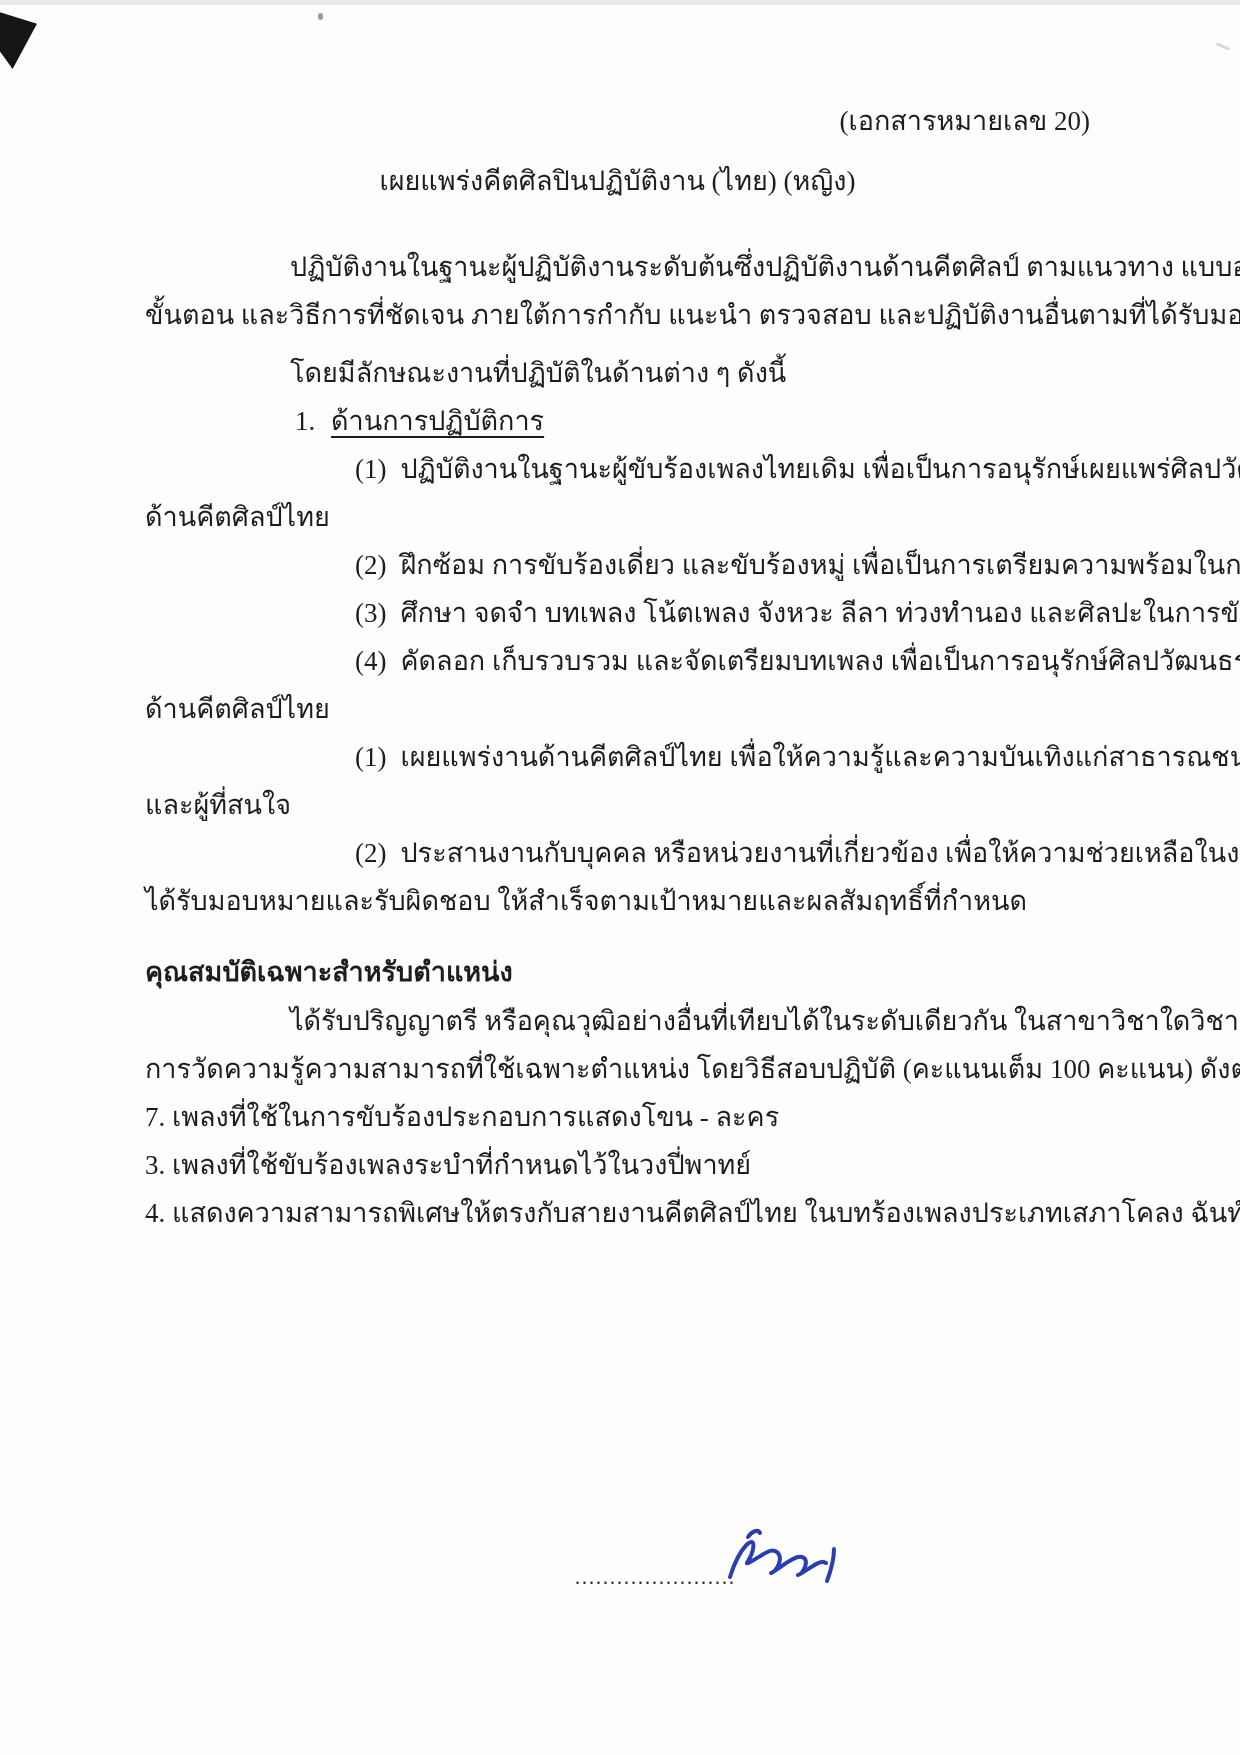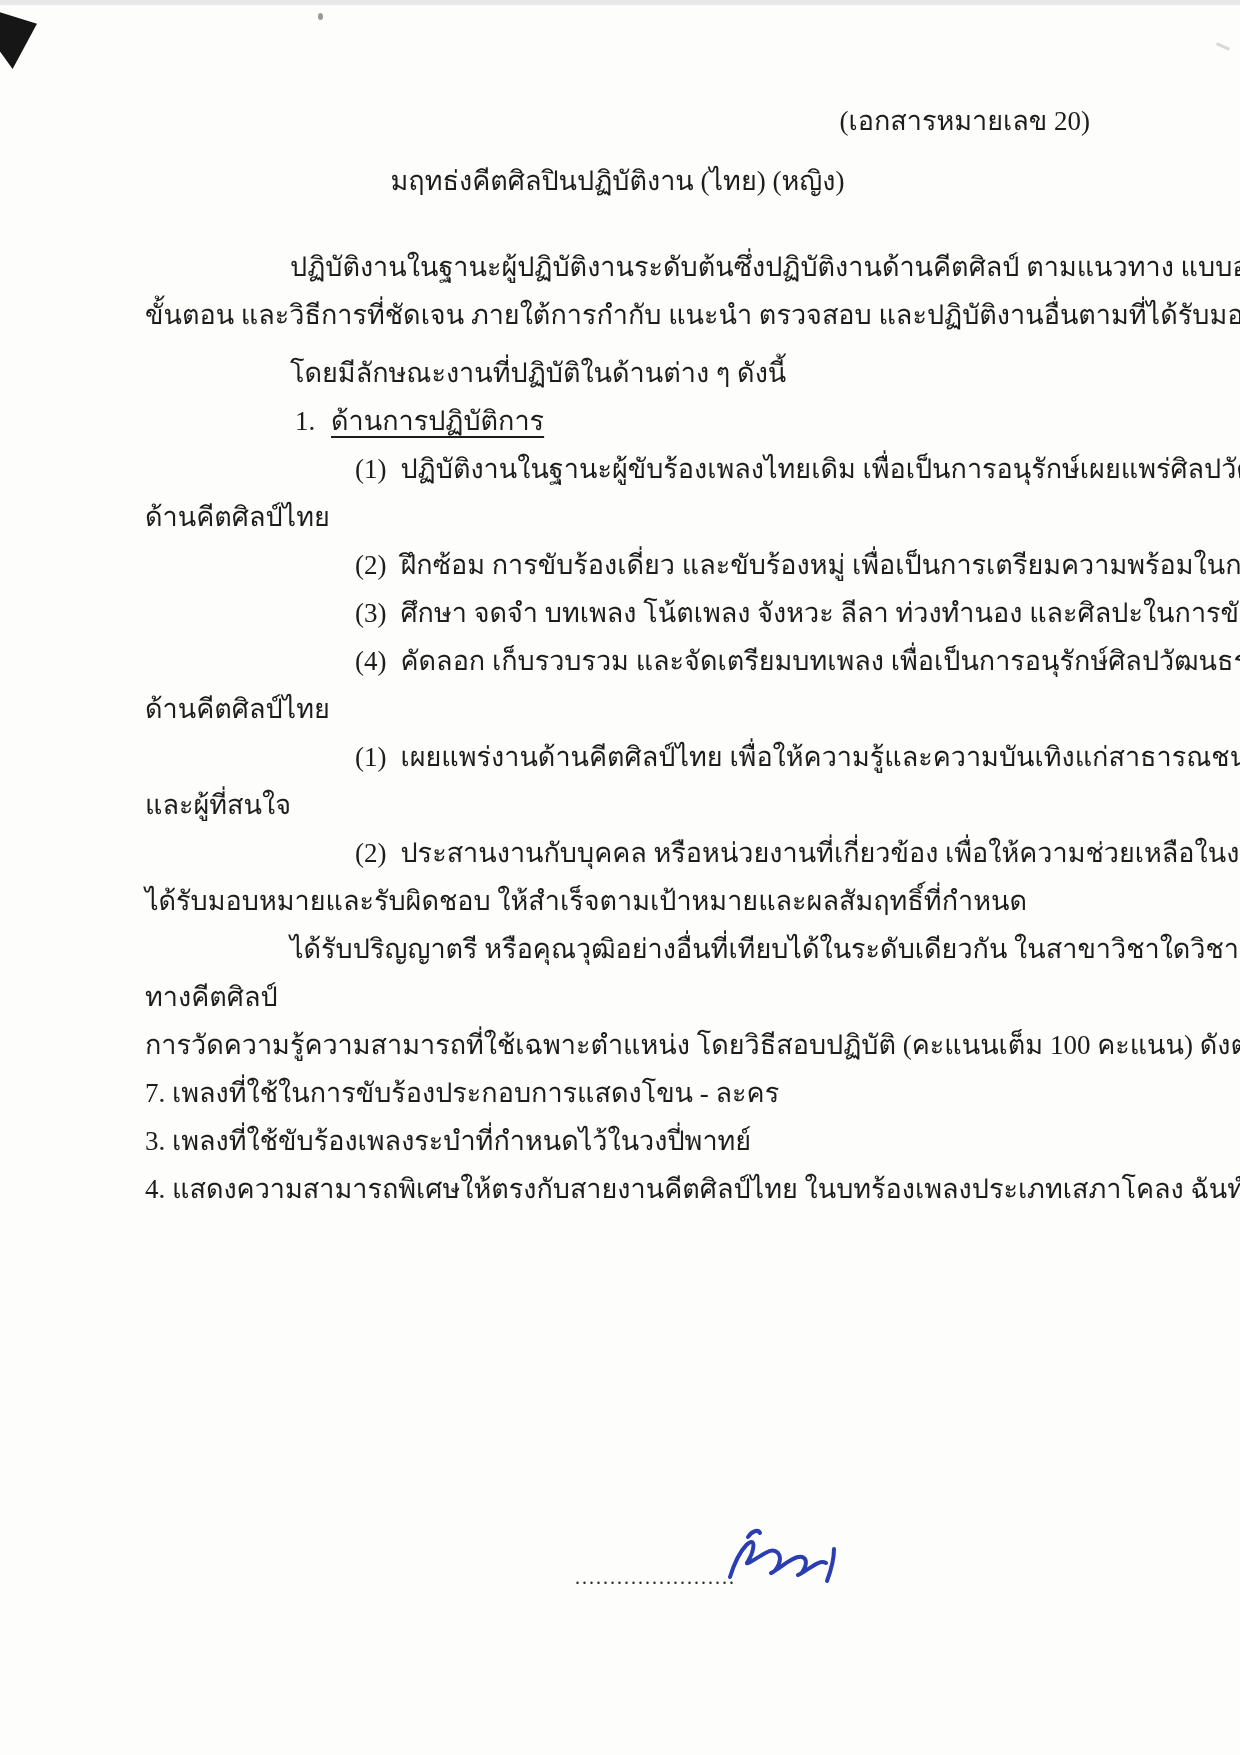--- a/index.html
+++ b/index.html
@@ -66,7 +66,7 @@
 
     <div class="line doc-number">(เอกสารหมายเลข 20)</div>
 
-    <div class="line title">มฤทธ่งคีตศิลปินปฏิบัติงาน (ไทย) (หญิง)</div>
+    <div class="line title">เผยแพร่งคีตศิลปินปฏิบัติงาน (ไทย) (หญิง)</div>
 
 
     <div class="line indent-para">ปฏิบัติงานในฐานะผู้ปฏิบัติงานระดับต้นซึ่งปฏิบัติงานด้านคีตศิลป์ ตามแนวทาง แบบอย่าง</div>

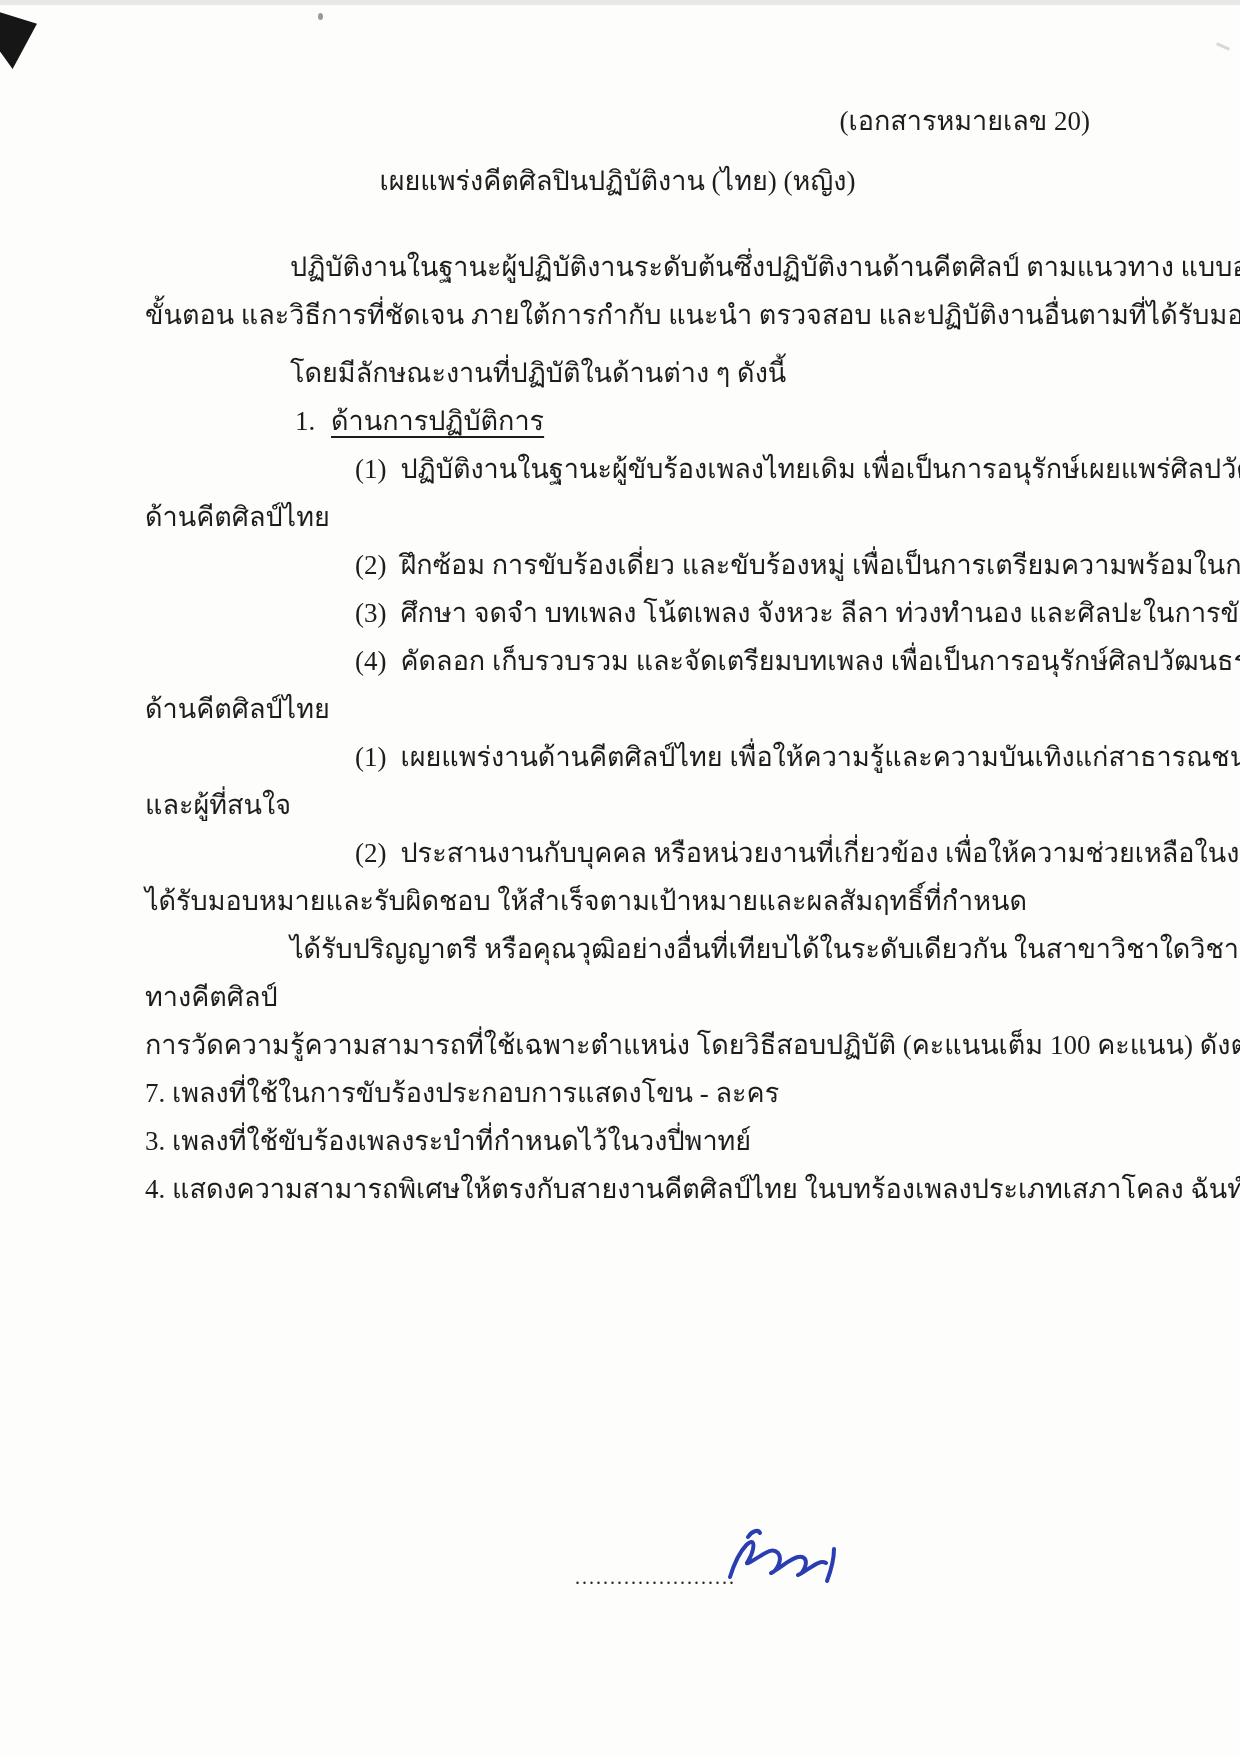--- a/index.html
+++ b/index.html
@@ -107,6 +107,7 @@
     </div>
     <div class="line">ได้รับมอบหมายและรับผิดชอบ ให้สำเร็จตามเป้าหมายและผลสัมฤทธิ์ที่กำหนด</div>
 
+    <div class="line heading">คุณสมบัติเฉพาะสำหรับตำแหน่ง</div>
     <div class="line indent-para">ได้รับปริญญาตรี หรือคุณวุฒิอย่างอื่นที่เทียบได้ในระดับเดียวกัน ในสาขาวิชาใดวิชาหนึ่ง</div>
     <div class="line">ทางคีตศิลป์</div>
 

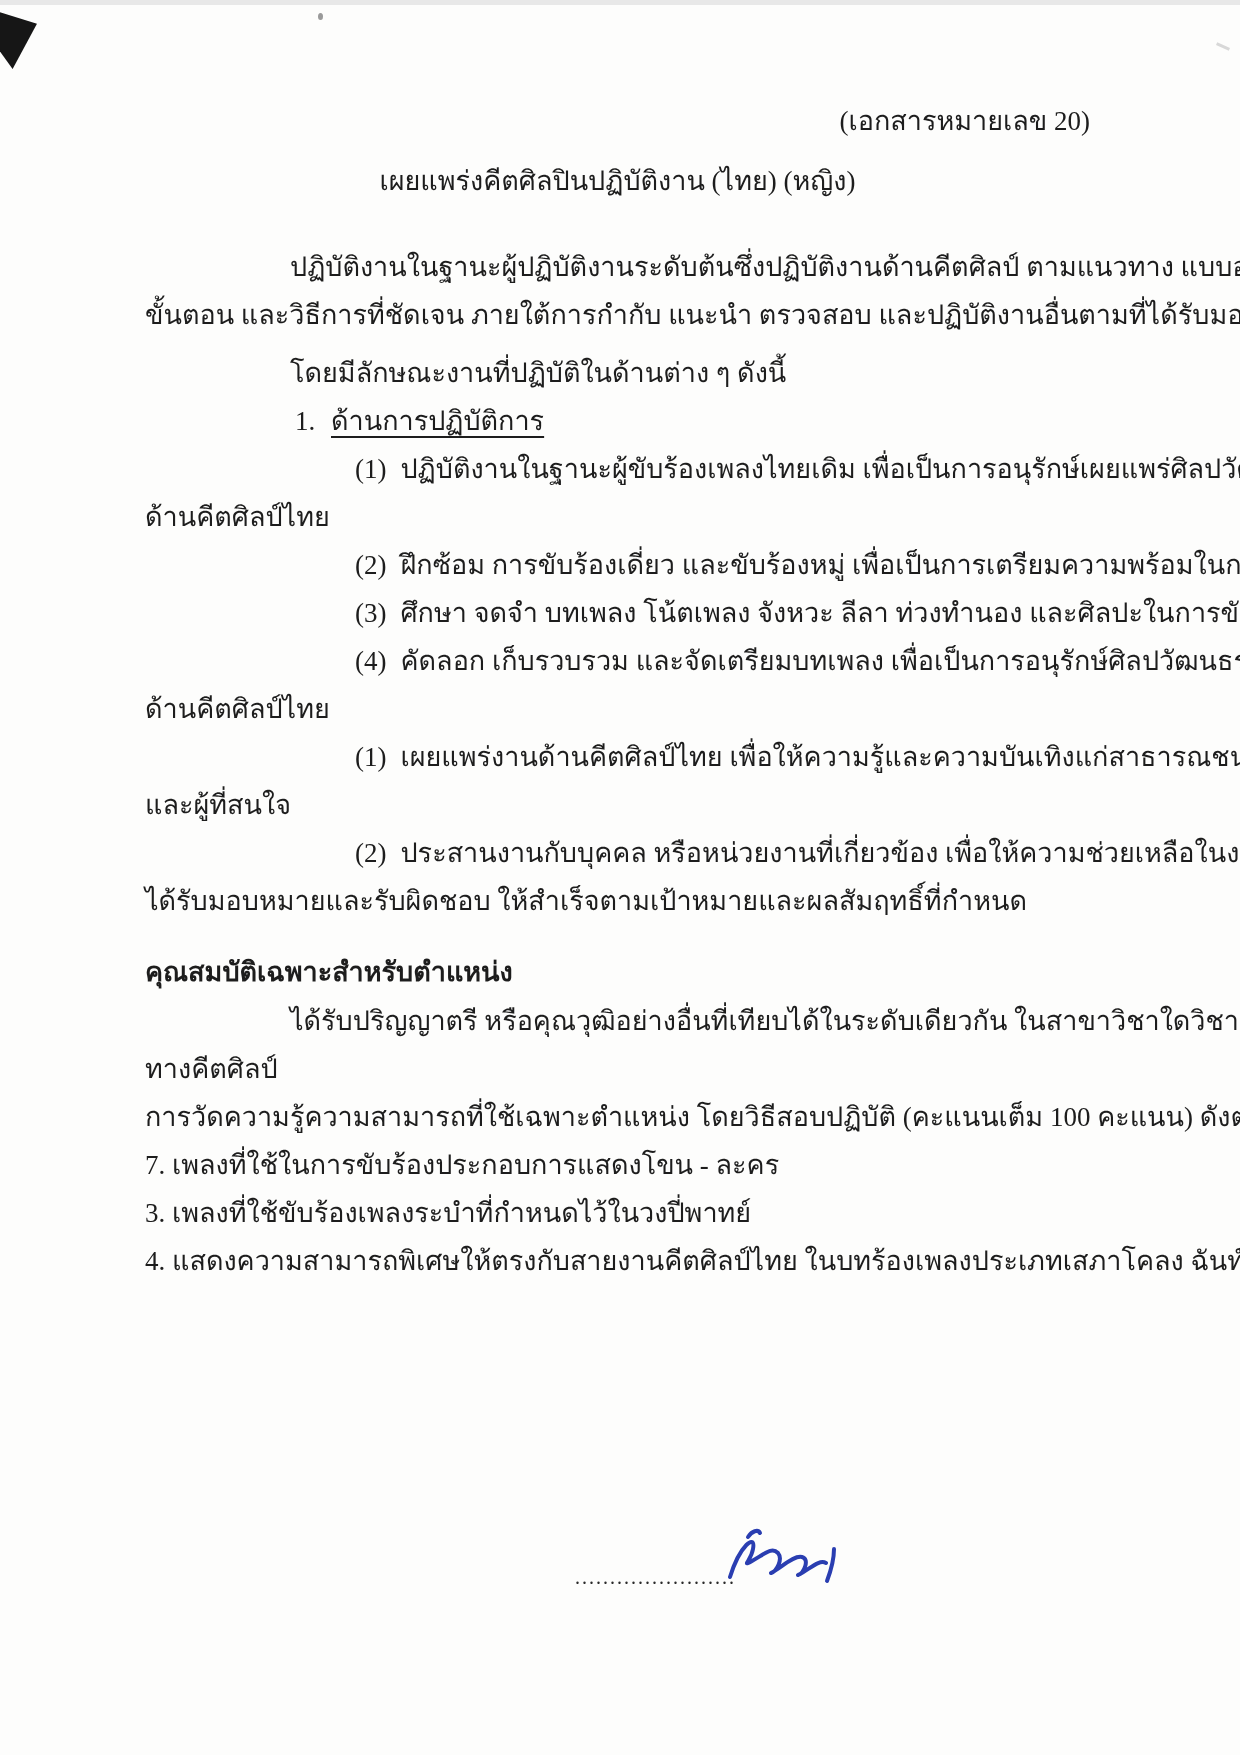--- a/index.html
+++ b/index.html
@@ -109,7 +109,6 @@
 
     <div class="line heading">คุณสมบัติเฉพาะสำหรับตำแหน่ง</div>
     <div class="line indent-para">ได้รับปริญญาตรี หรือคุณวุฒิอย่างอื่นที่เทียบได้ในระดับเดียวกัน ในสาขาวิชาใดวิชาหนึ่ง</div>
-    <div class="line">ทางคีตศิลป์</div>
 
     <div class="line">การวัดความรู้ความสามารถที่ใช้เฉพาะตำแหน่ง โดยวิธีสอบปฏิบัติ (คะแนนเต็ม 100 คะแนน) ดังต่อไปนี้</div>
     <div class="line">7. เพลงที่ใช้ในการขับร้องประกอบการแสดงโขน - ละคร</div>

